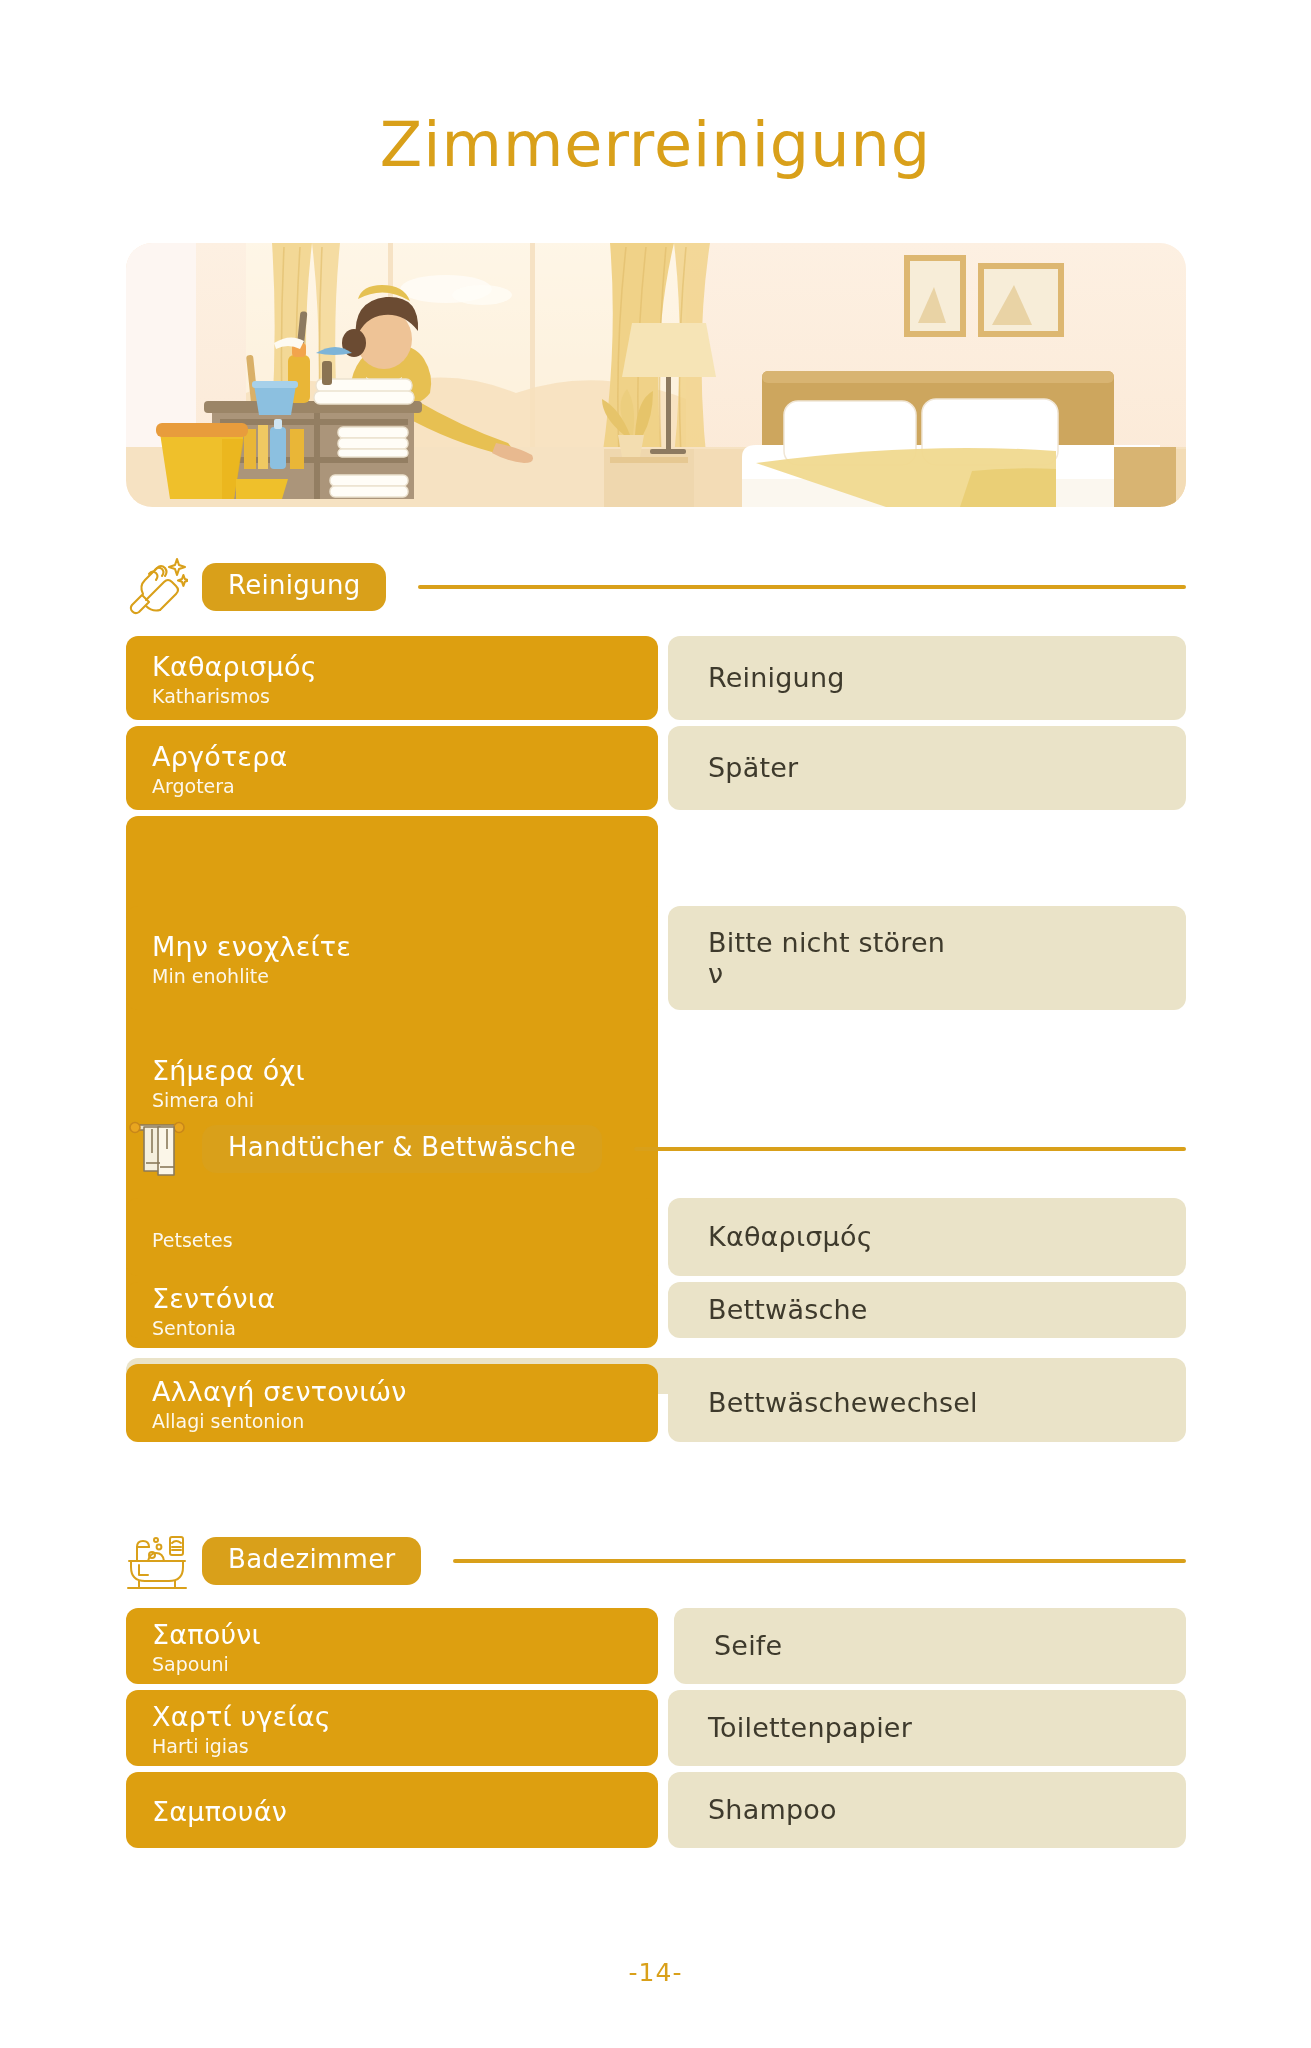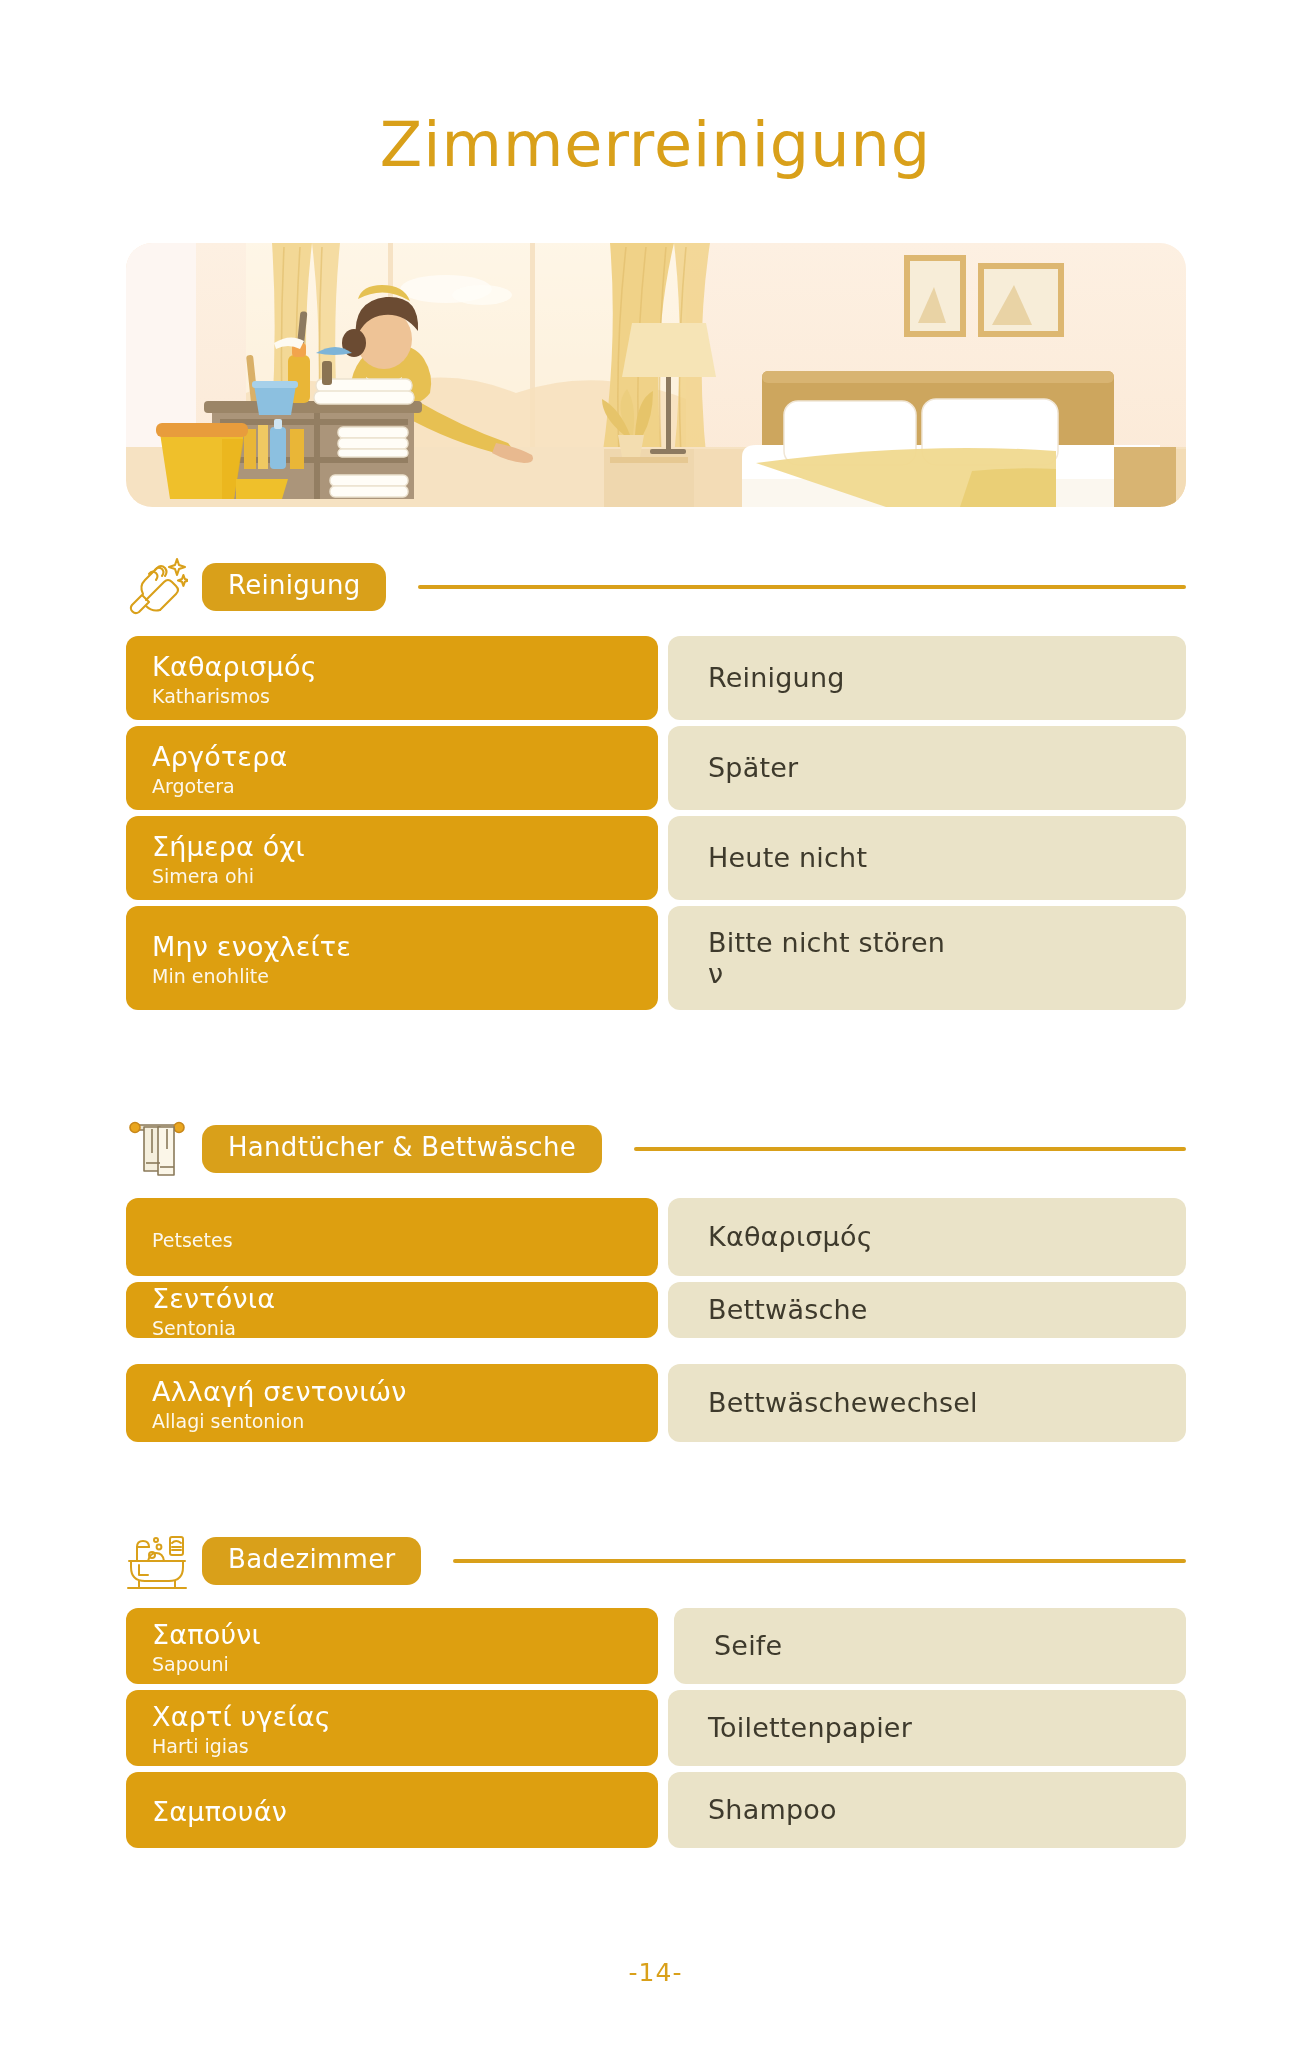--- a/index.html
+++ b/index.html
@@ -289,7 +289,7 @@
           <div class="de">Später</div>
         </div>
       </div>
-      <div class="row" style="top: 816px; height: 84px;">
+      <div class="row" style="top: 816px; height: 84px; flex-direction: column;">
         <div class="cell cell-left">
           <div class="gr">Σήμερα όχι</div>
           <div class="tr">Simera ohi</div>

